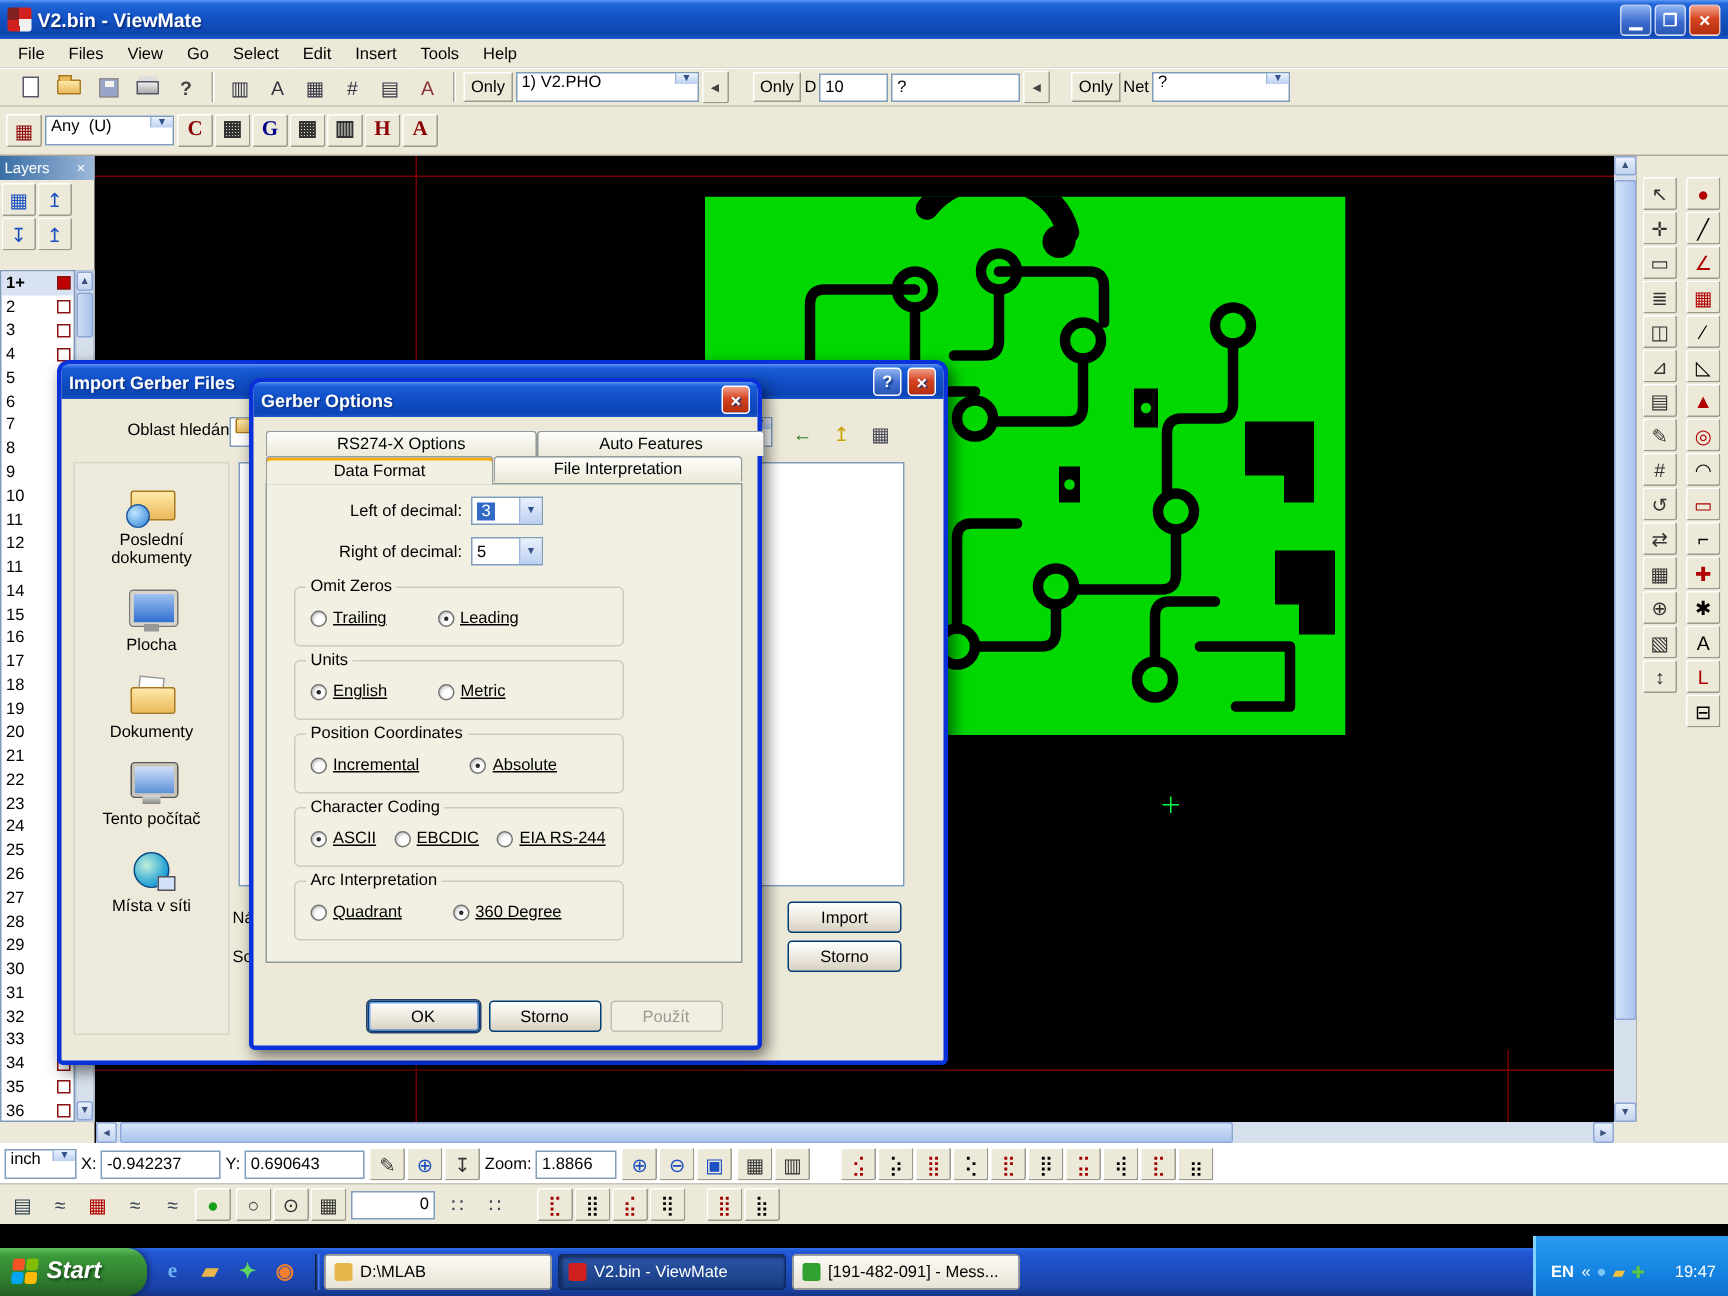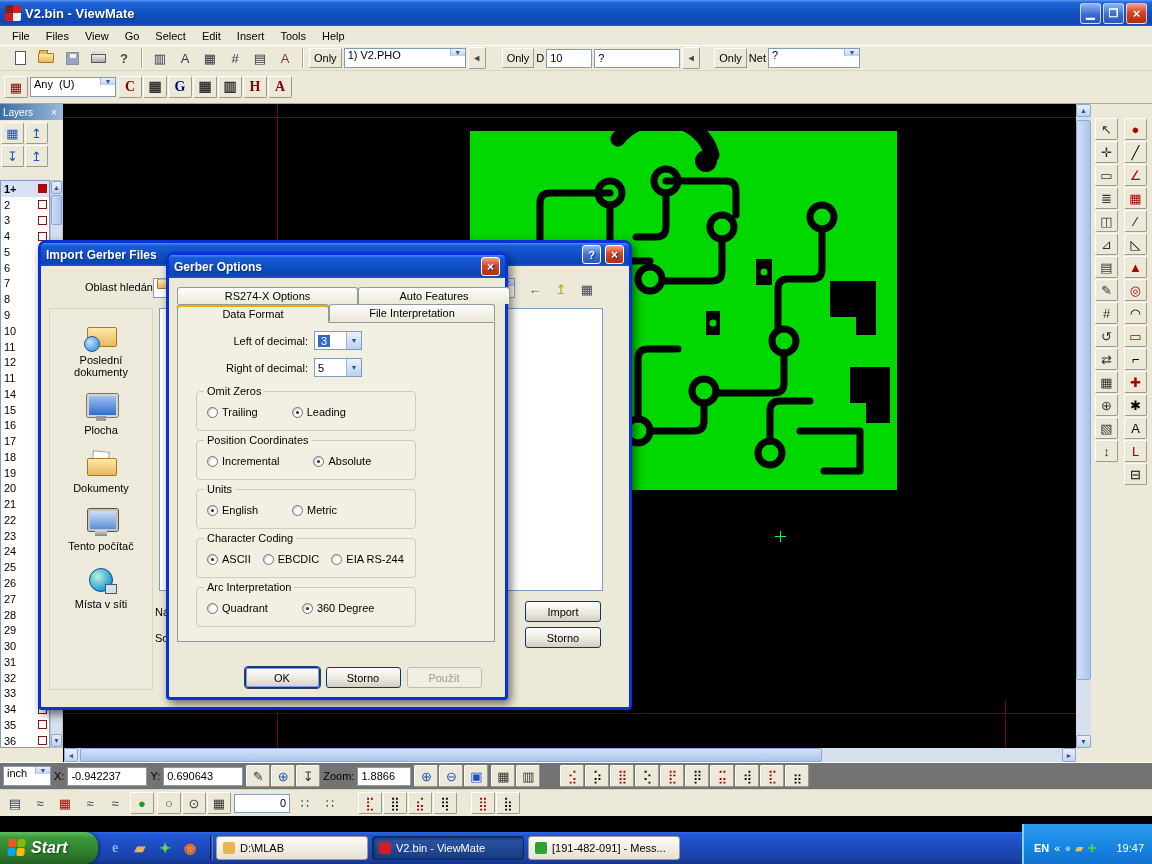--- a/index.html
+++ b/index.html
@@ -146,7 +146,7 @@
 .group{width:220px;height:40px;border:1px solid #D0CCBB;border-radius:4px;position:relative;margin-bottom:9px;}
 .group-label{position:absolute;top:-7px;left:7px;background:#F2F0E3;padding:0 3px;}
 .g-opts{display:flex;gap:34px;padding:14px 0 0 10px;}
-.radio{display:flex;align-items:center;gap:4px;white-space:nowrap;}
+.radio{display:flex;align-items:center;gap:4px;white-space:nowrap;text-decoration:underline;}
 .rdot{width:11px;height:11px;border-radius:50%;background:#fff;border:1px solid #747270;box-shadow:inset 1px 1px 2px #C8C8C8;position:relative;flex:0 0 auto;}
 .radio.on .rdot::after{content:"";position:absolute;inset:3px;border-radius:50%;background:#2A2A2A;}
 .gd-buttons{position:absolute;left:0;right:0;bottom:9px;display:flex;justify-content:center;gap:6px;padding-left:52px;}

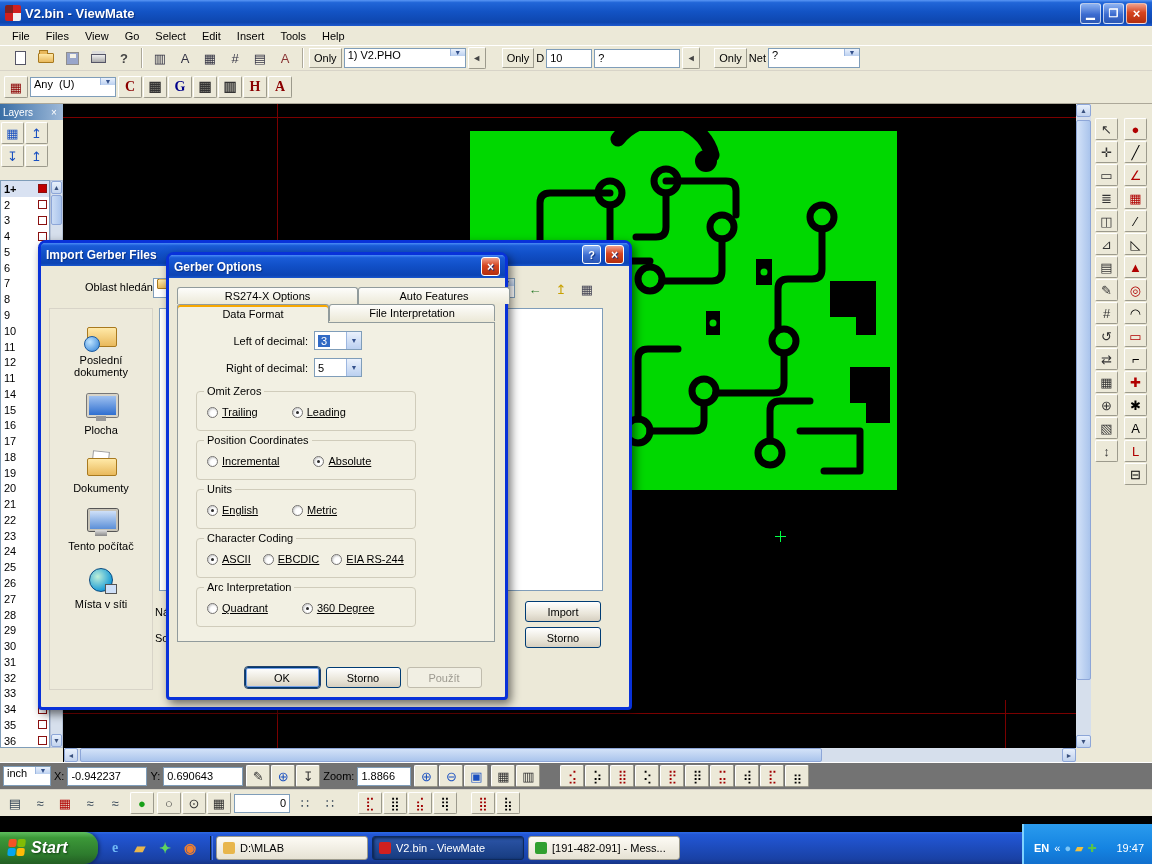--- a/index.html
+++ b/index.html
@@ -897,6 +897,19 @@
               </div>
             </div>
             <div class="group">
+              <span class="group-label">Units</span>
+              <div class="g-opts">
+                <label class="radio on">
+                  <span class="rdot"></span>
+                  <span>English</span>
+                </label>
+                <label class="radio">
+                  <span class="rdot"></span>
+                  <span>Metric</span>
+                </label>
+              </div>
+            </div>
+            <div class="group">
               <span class="group-label">Position Coordinates</span>
               <div class="g-opts">
                 <label class="radio">
@@ -906,19 +919,6 @@
                 <label class="radio on">
                   <span class="rdot"></span>
                   <span>Absolute</span>
-                </label>
-              </div>
-            </div>
-            <div class="group">
-              <span class="group-label">Units</span>
-              <div class="g-opts">
-                <label class="radio on">
-                  <span class="rdot"></span>
-                  <span>English</span>
-                </label>
-                <label class="radio">
-                  <span class="rdot"></span>
-                  <span>Metric</span>
                 </label>
               </div>
             </div>

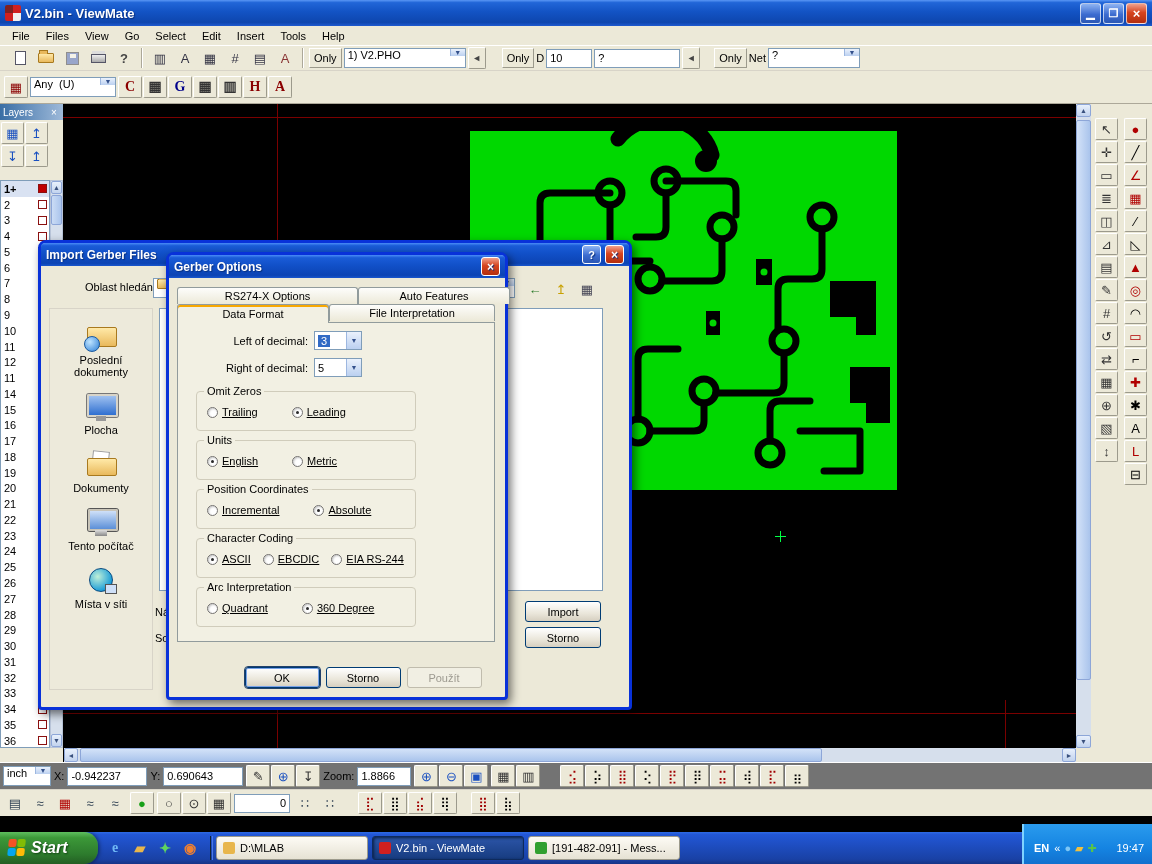--- a/index.html
+++ b/index.html
@@ -90,7 +90,7 @@
 .corner{position:absolute;left:1076px;top:748px;width:76px;height:14px;background:#ECE9D8;z-index:4;}
 
 
-.statusbar{position:absolute;left:0;top:762px;width:1152px;height:27px;background:#737373;border-top:1px solid #fff;display:flex;align-items:center;gap:3px;padding-left:3px;z-index:6;}
+.statusbar{position:absolute;left:0;top:762px;width:1152px;height:27px;background:#ffffff;border-top:1px solid #fff;display:flex;align-items:center;gap:3px;padding-left:3px;z-index:6;}
 .toolbar3{position:absolute;left:0;top:789px;width:1152px;height:27px;background:#ECE9D8;border-top:1px solid #D8D4C8;display:flex;align-items:center;gap:3px;padding-left:3px;z-index:6;}
 .lab{flex:0 0 auto;}
 .desktop-gap{position:absolute;left:0;top:816px;width:1152px;height:16px;background:#000;}

